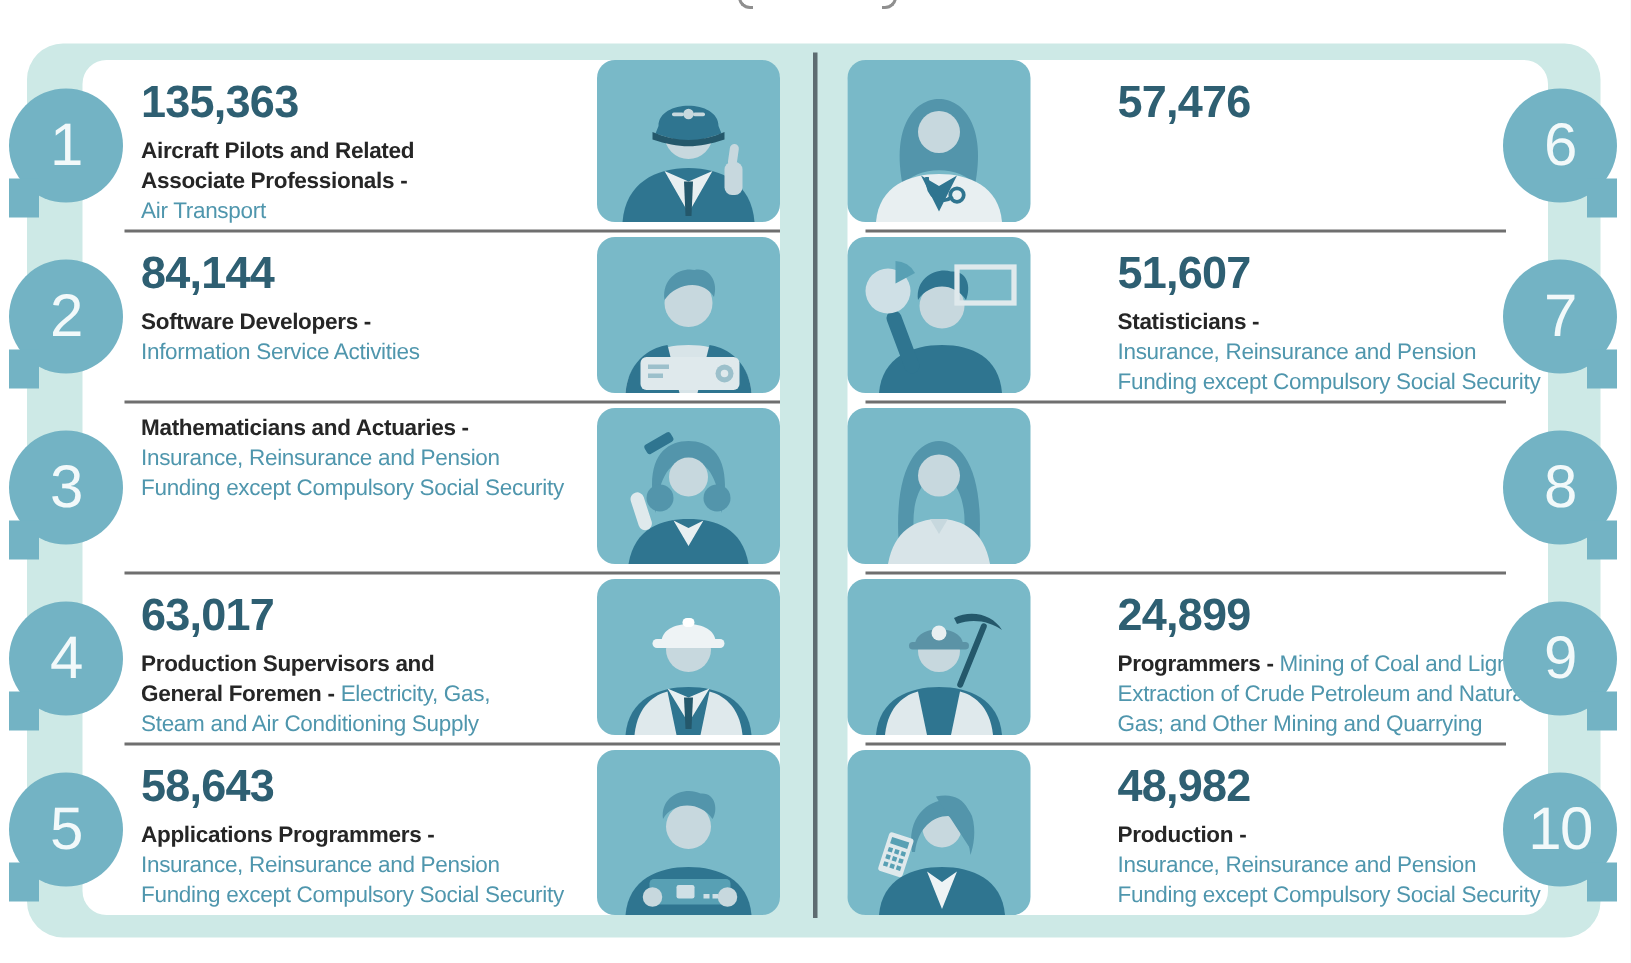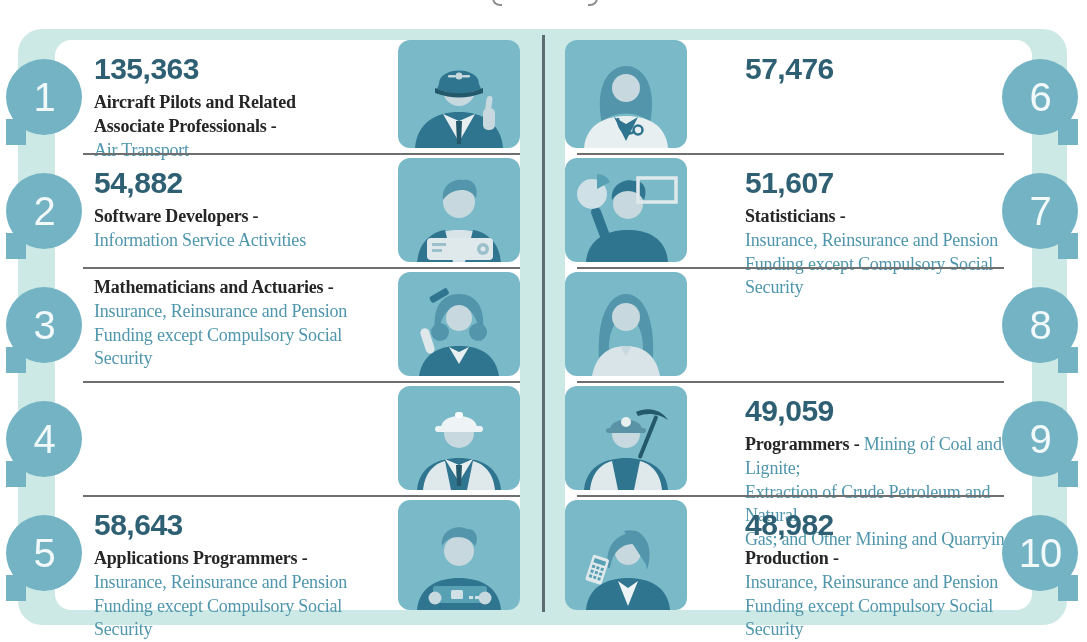--- a/index.html
+++ b/index.html
@@ -28,7 +28,7 @@
   .col-right .txt{left:140px;width:300px;margin-left:40px;}
 
   .value{font-size:30px;font-weight:700;letter-spacing:-.5px;color:#2e5f72;margin:4px 0 5px 0;}
-  .desc{font-size:18px;line-height:1.32;letter-spacing:-.2px;font-family:Liberation Serif, serif;}
+  .desc{font-size:15px;line-height:1.32;letter-spacing:-.2px;}
   .title{font-weight:700;color:#262626;white-space:pre-line;}
   .industry{font-weight:400;color:#4f96ad;white-space:pre-line;}
 

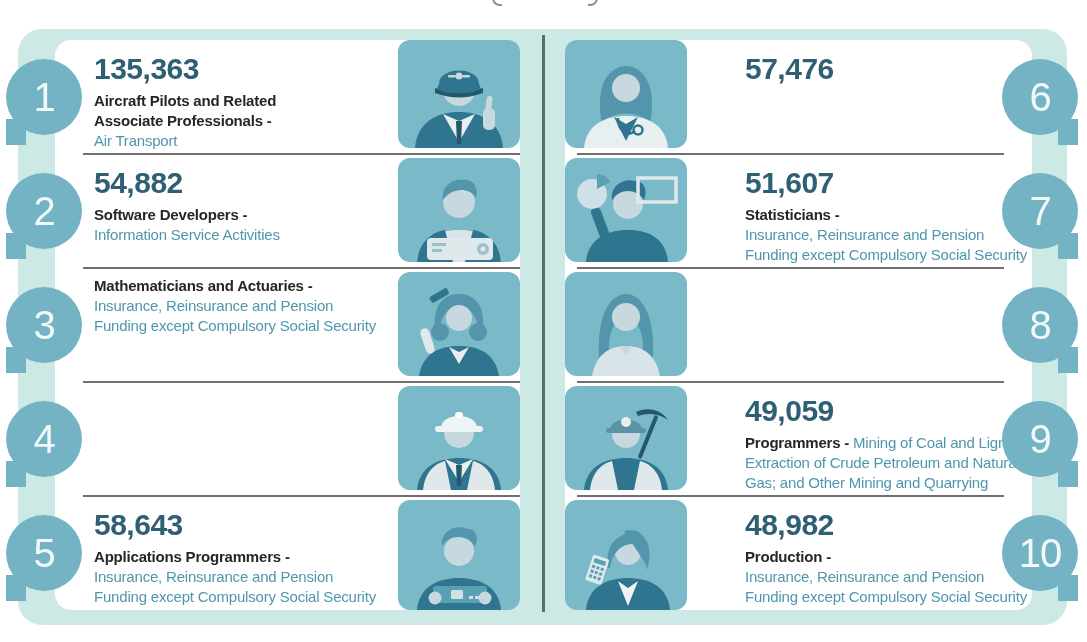--- a/index.html
+++ b/index.html
@@ -93,7 +93,7 @@
           <span class="badge-num">2</span>
         </div>
       <div class="txt">
-        <div class="value">54,882</div>
+        <div class="value">84,144</div>
         <div class="desc"><span class="title">Software Developers -</span><span class="industry">
 Information Service Activities</span></div>
       </div>

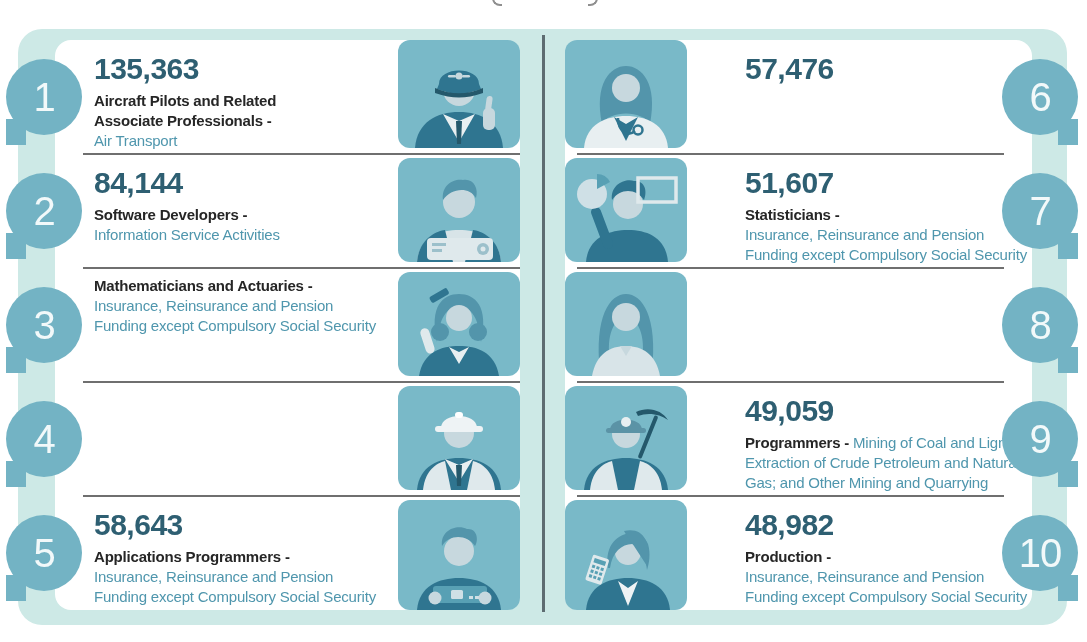--- a/index.html
+++ b/index.html
@@ -142,6 +142,12 @@
       <div class="badge">
           <span class="badge-num">4</span>
         </div>
+      <div class="txt">
+        <div class="value">63,017</div>
+        <div class="desc"><span class="title">Production Supervisors and
+General Foremen -</span><span class="industry"> Electricity, Gas,
+Steam and Air Conditioning Supply</span></div>
+      </div>
       <div class="avatar-box">
         <svg viewBox="0 0 120 104">
           <path d="M18,104 C20,80 40,72 60,72 C80,72 100,80 102,104 Z" fill="#2f7590"></path>

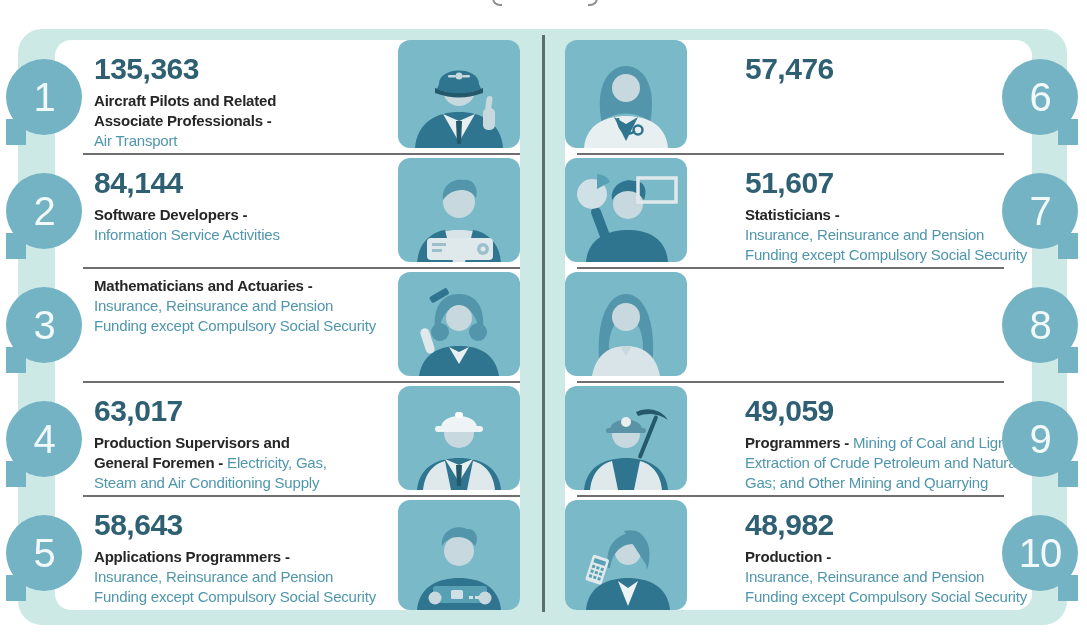--- a/index.html
+++ b/index.html
@@ -257,7 +257,7 @@
           <span class="badge-num">9</span>
         </div>
       <div class="txt">
-        <div class="value">49,059</div>
+        <div class="value">24,899</div>
         <div class="desc"><span class="title">Programmers -</span><span class="industry"> Mining of Coal and Lignite;
 Extraction of Crude Petroleum and Natural
 Gas; and Other Mining and Quarrying</span></div>

